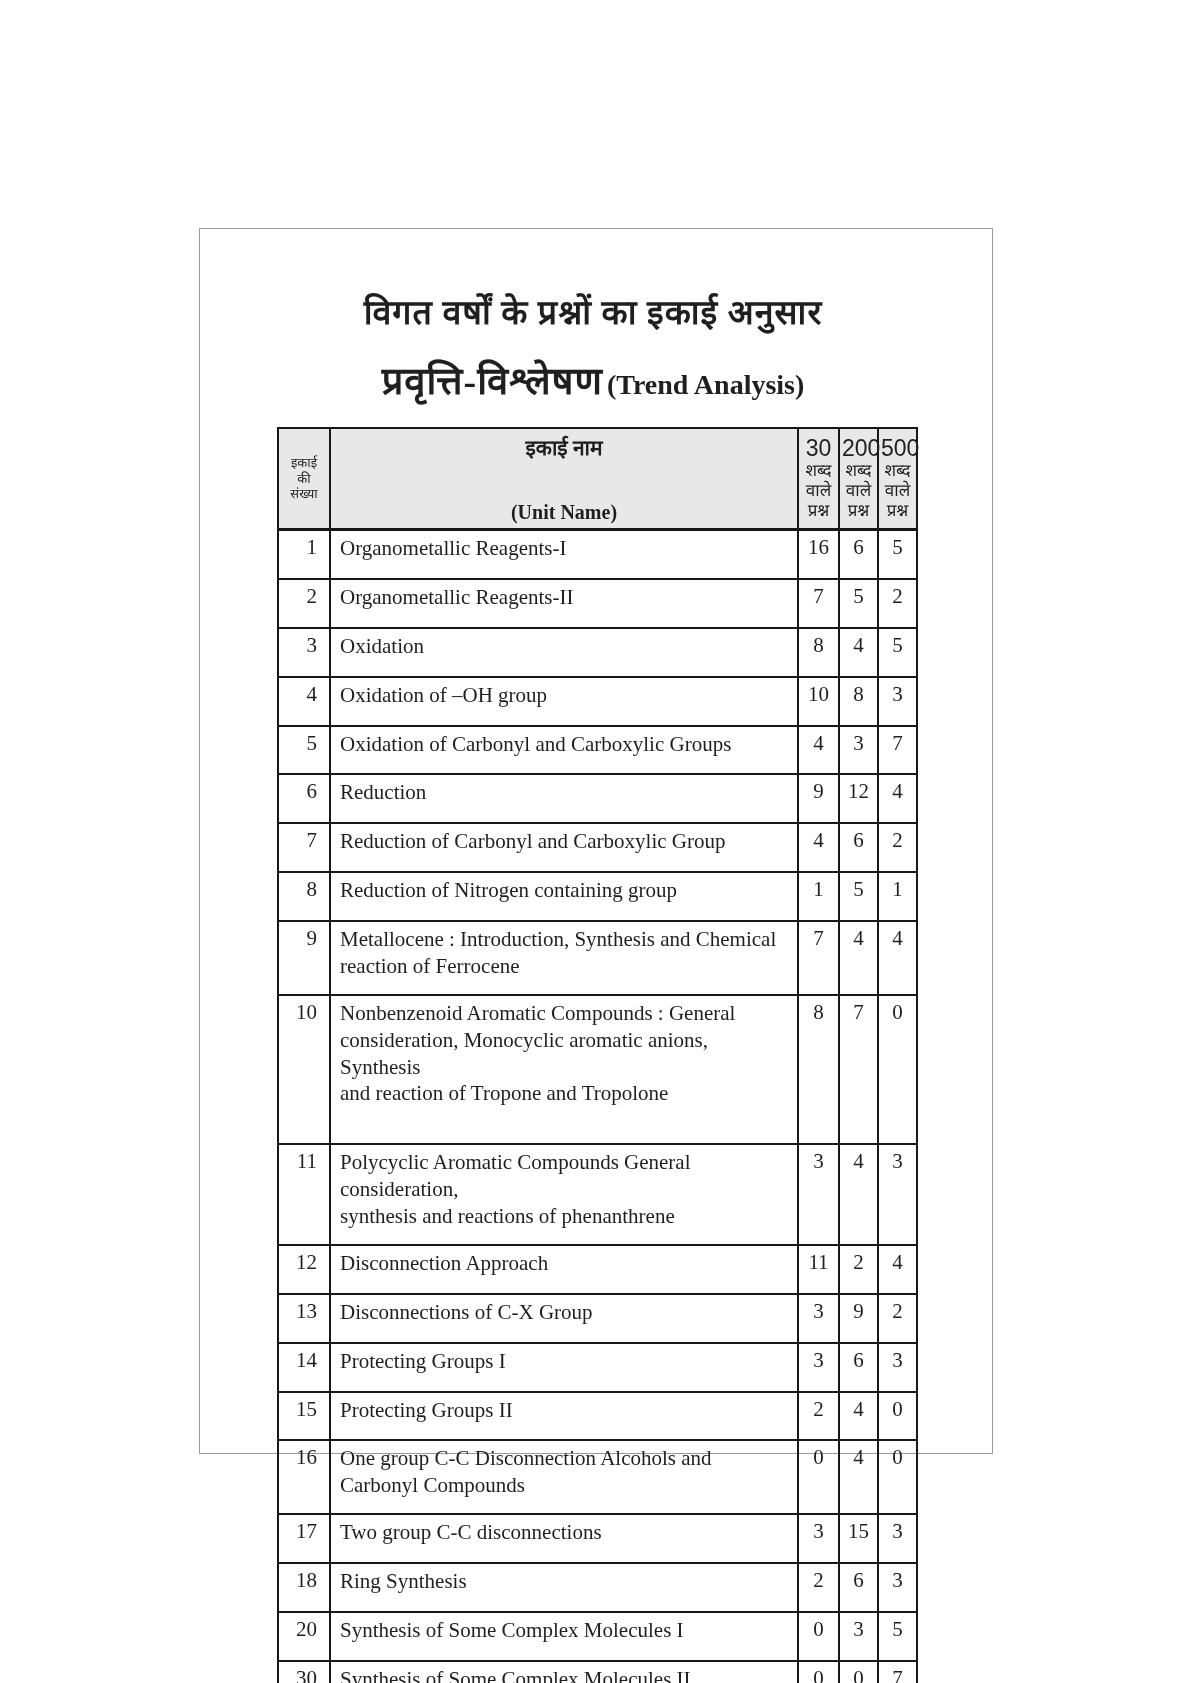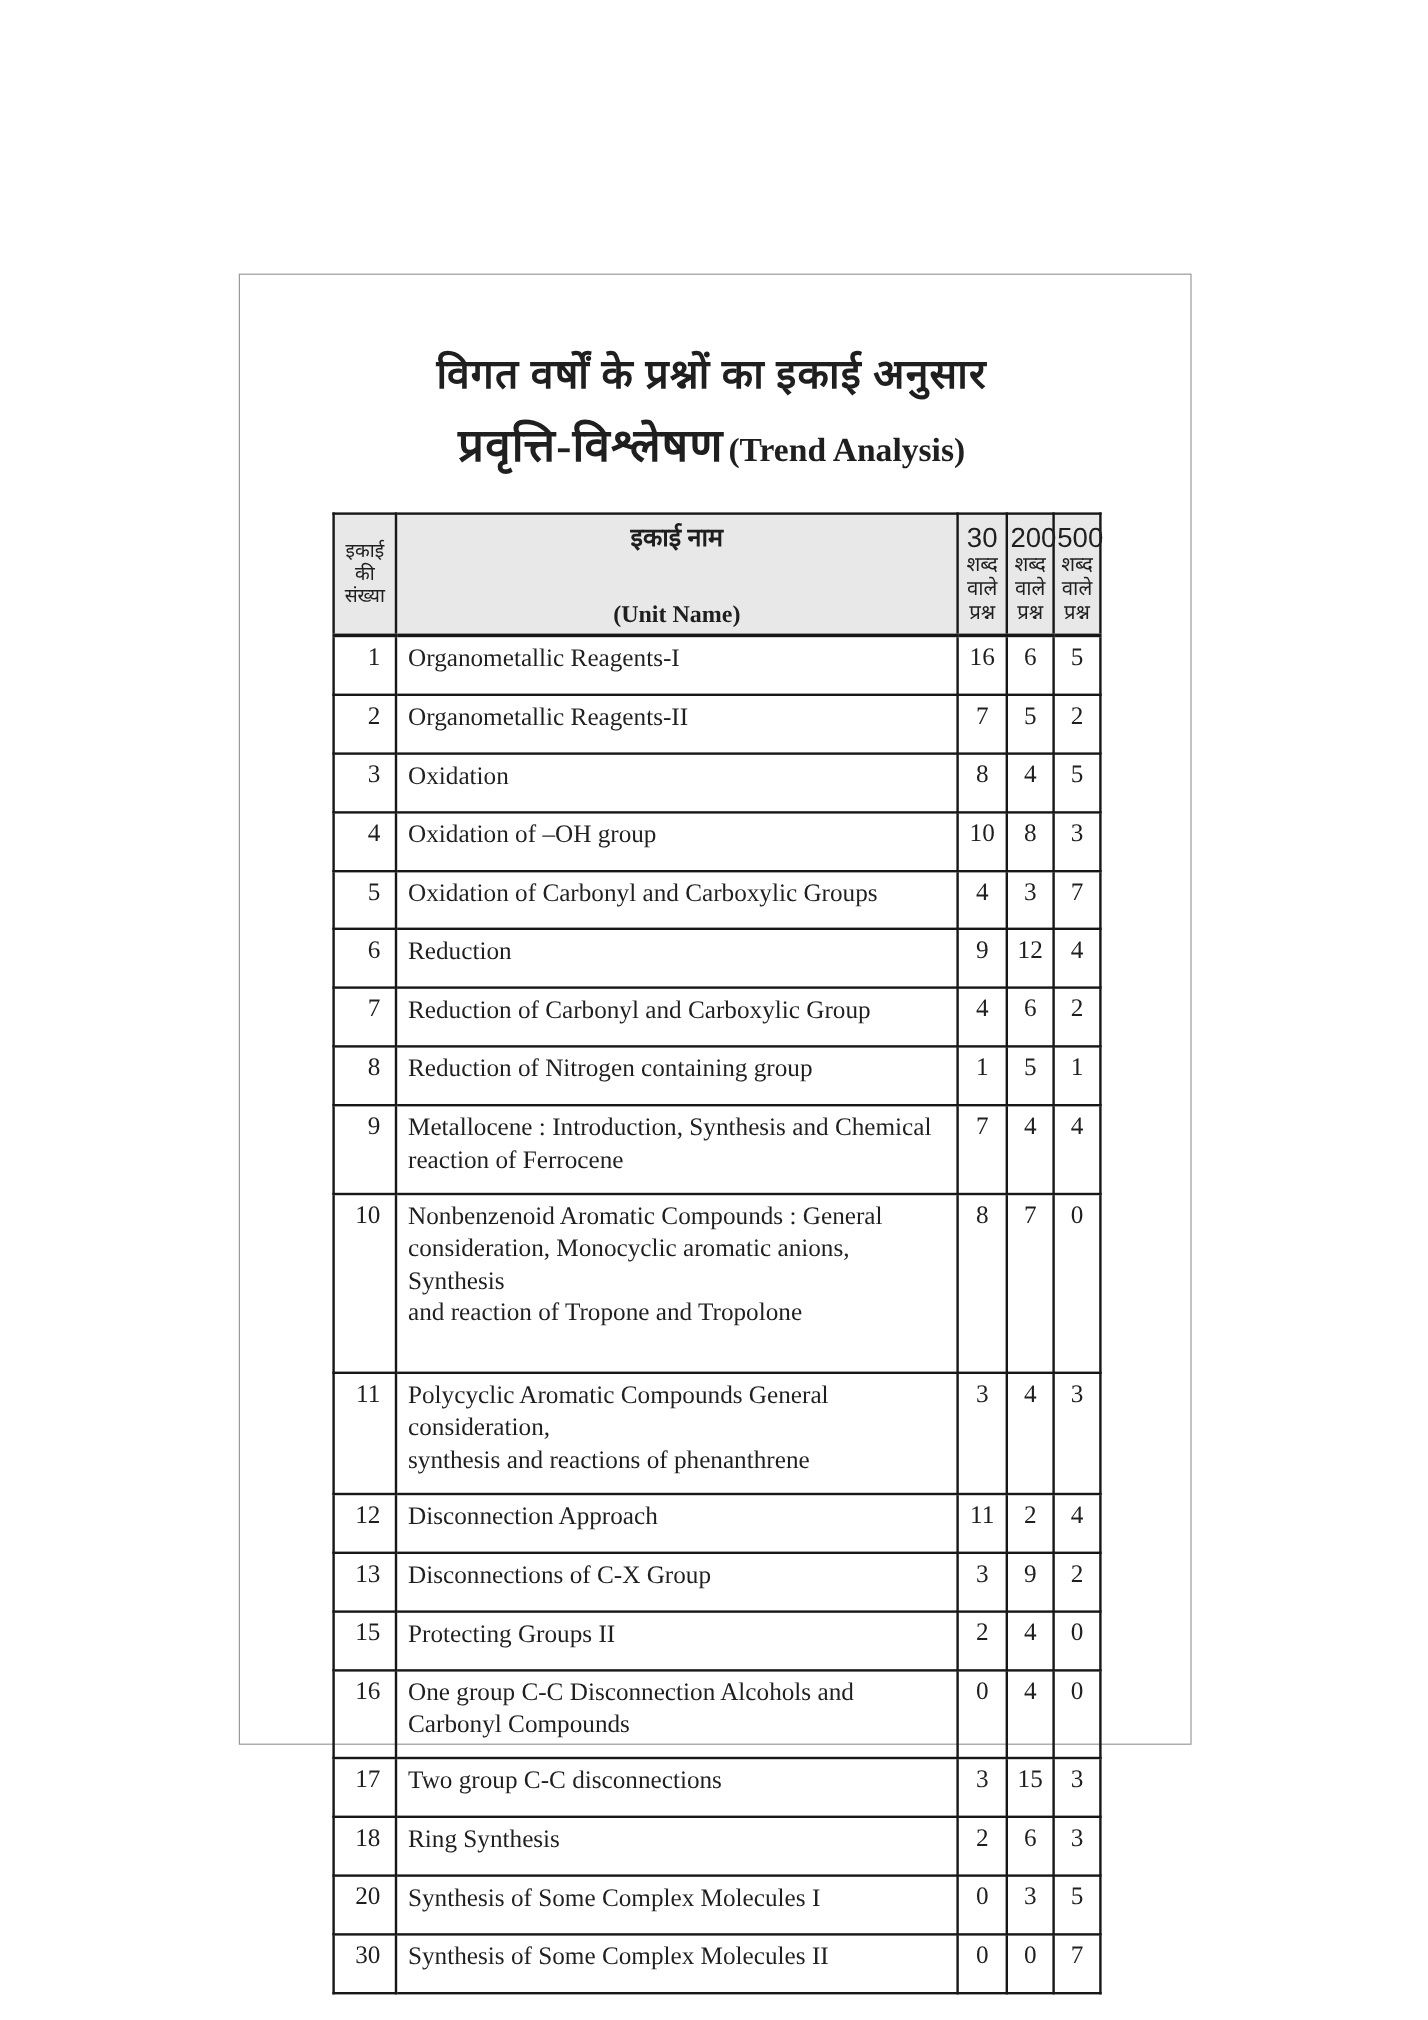--- a/index.html
+++ b/index.html
@@ -37,7 +37,7 @@
     line-height: 1.3;
     letter-spacing: 1px;
   }
-  .title-line2 { margin-top: 8px; }
+  .title-line2 { margin-top: 18px; }
   .title-line2-hindi {
     font-weight: bold;
     font-size: 38px;

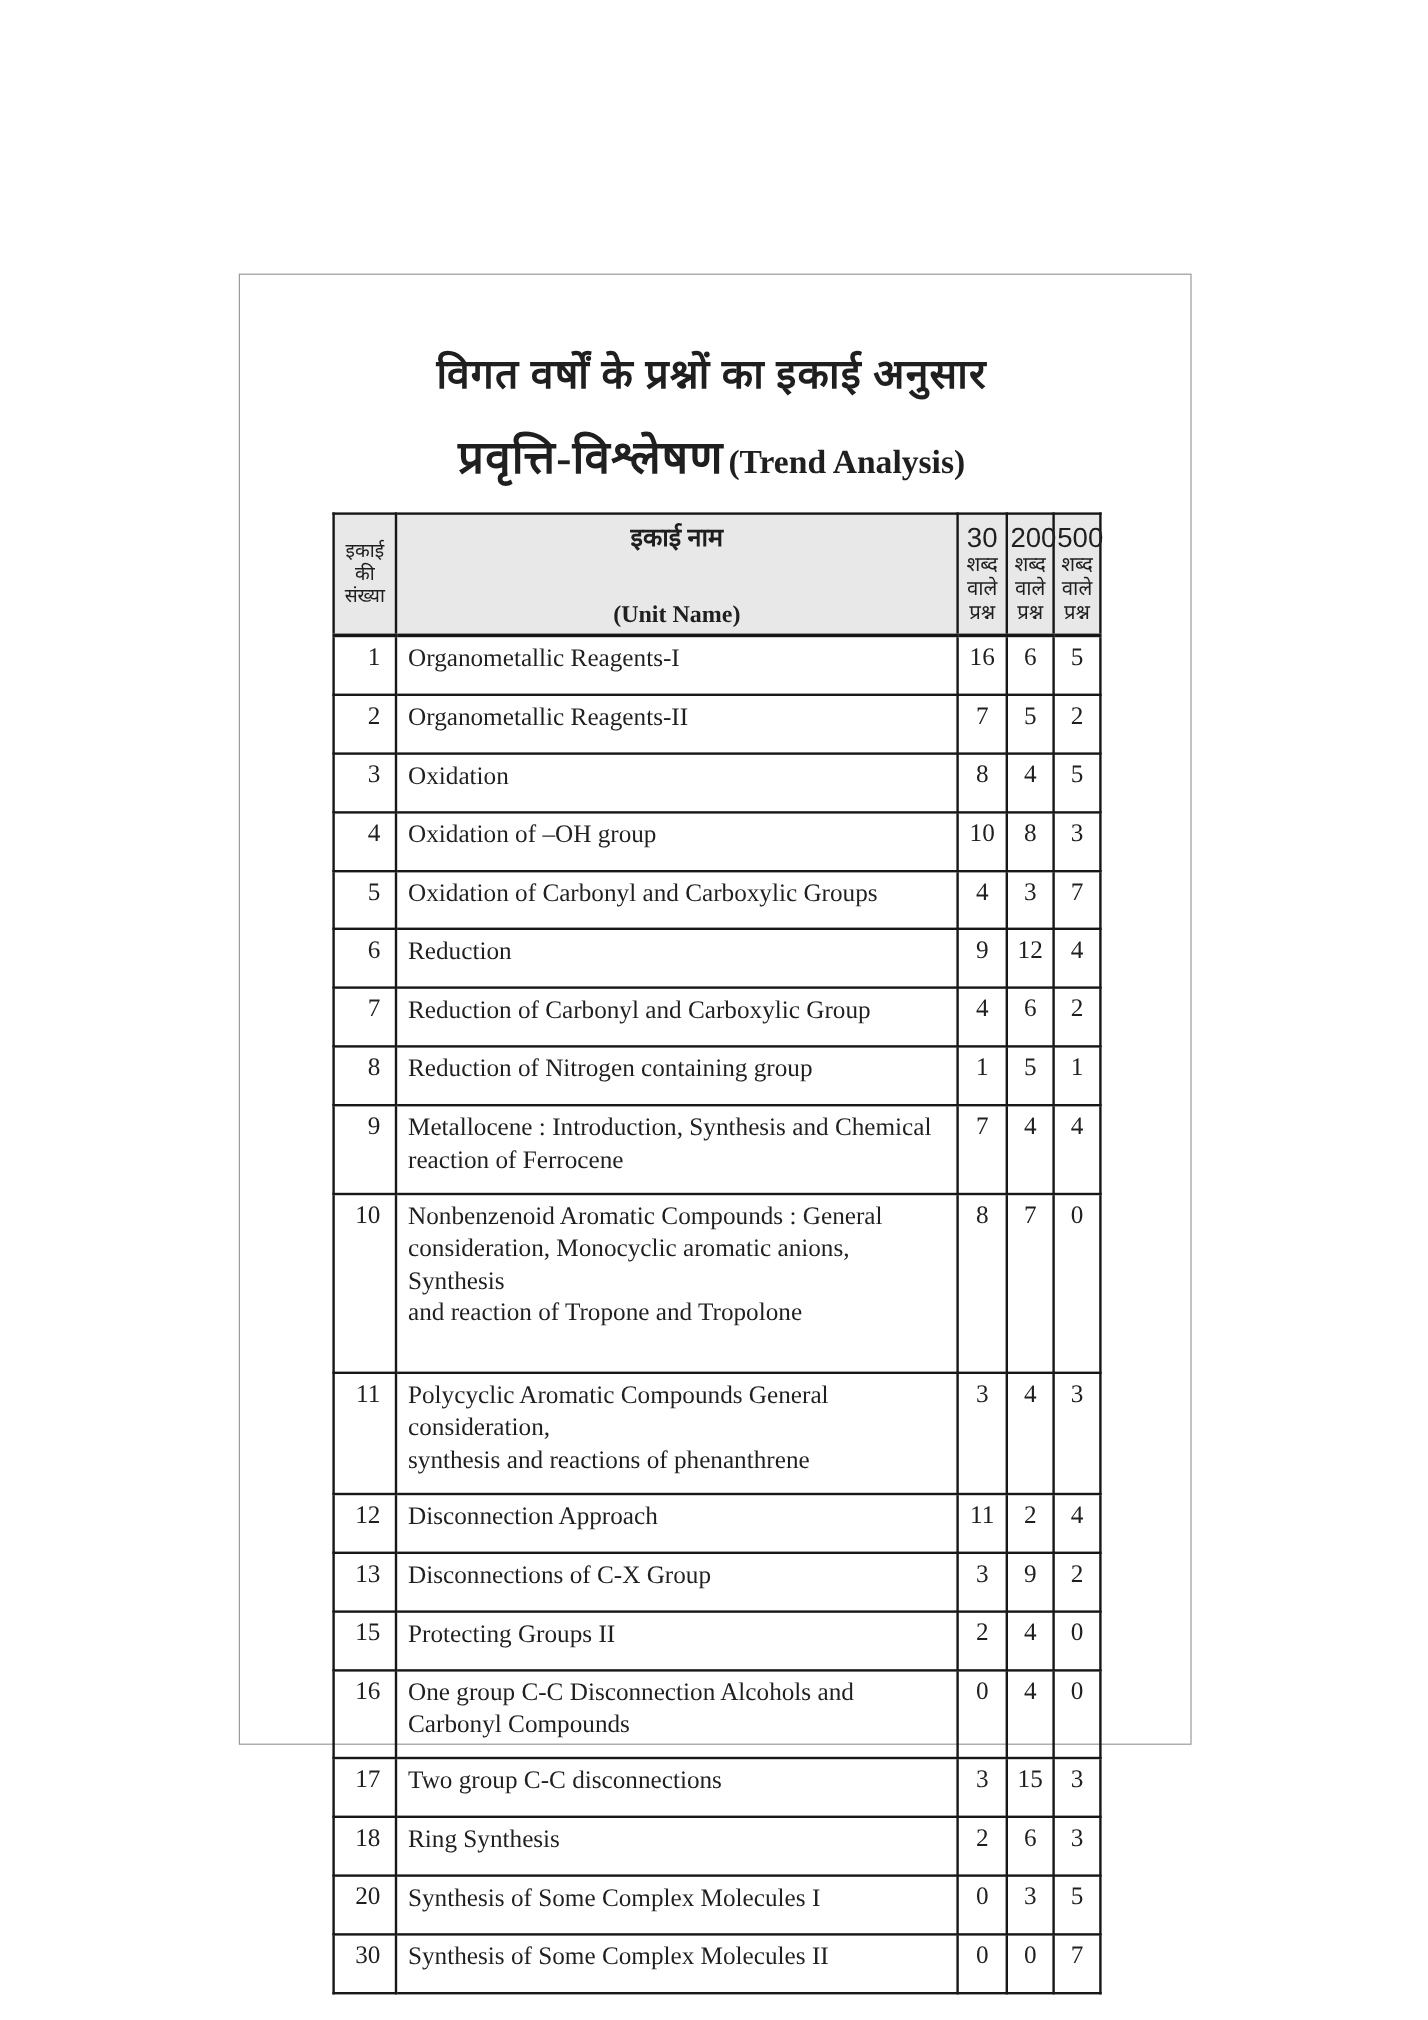--- a/index.html
+++ b/index.html
@@ -68,7 +68,7 @@
     font-weight: normal;
     padding: 4px 2px;
   }
-  th.h-unitno { font-size: 16px; line-height: 1.2; }
+  th.h-unitno { font-size: 13px; line-height: 1.2; }
   th.h-unitname .hindi { font-weight: bold; font-size: 21px; }
   th.h-unitname .english { font-weight: bold; font-size: 20px; margin-top: 40px; }
   th.h-q .num { font-family: "Liberation Sans", sans-serif; font-size: 23px; line-height: 1.05; }

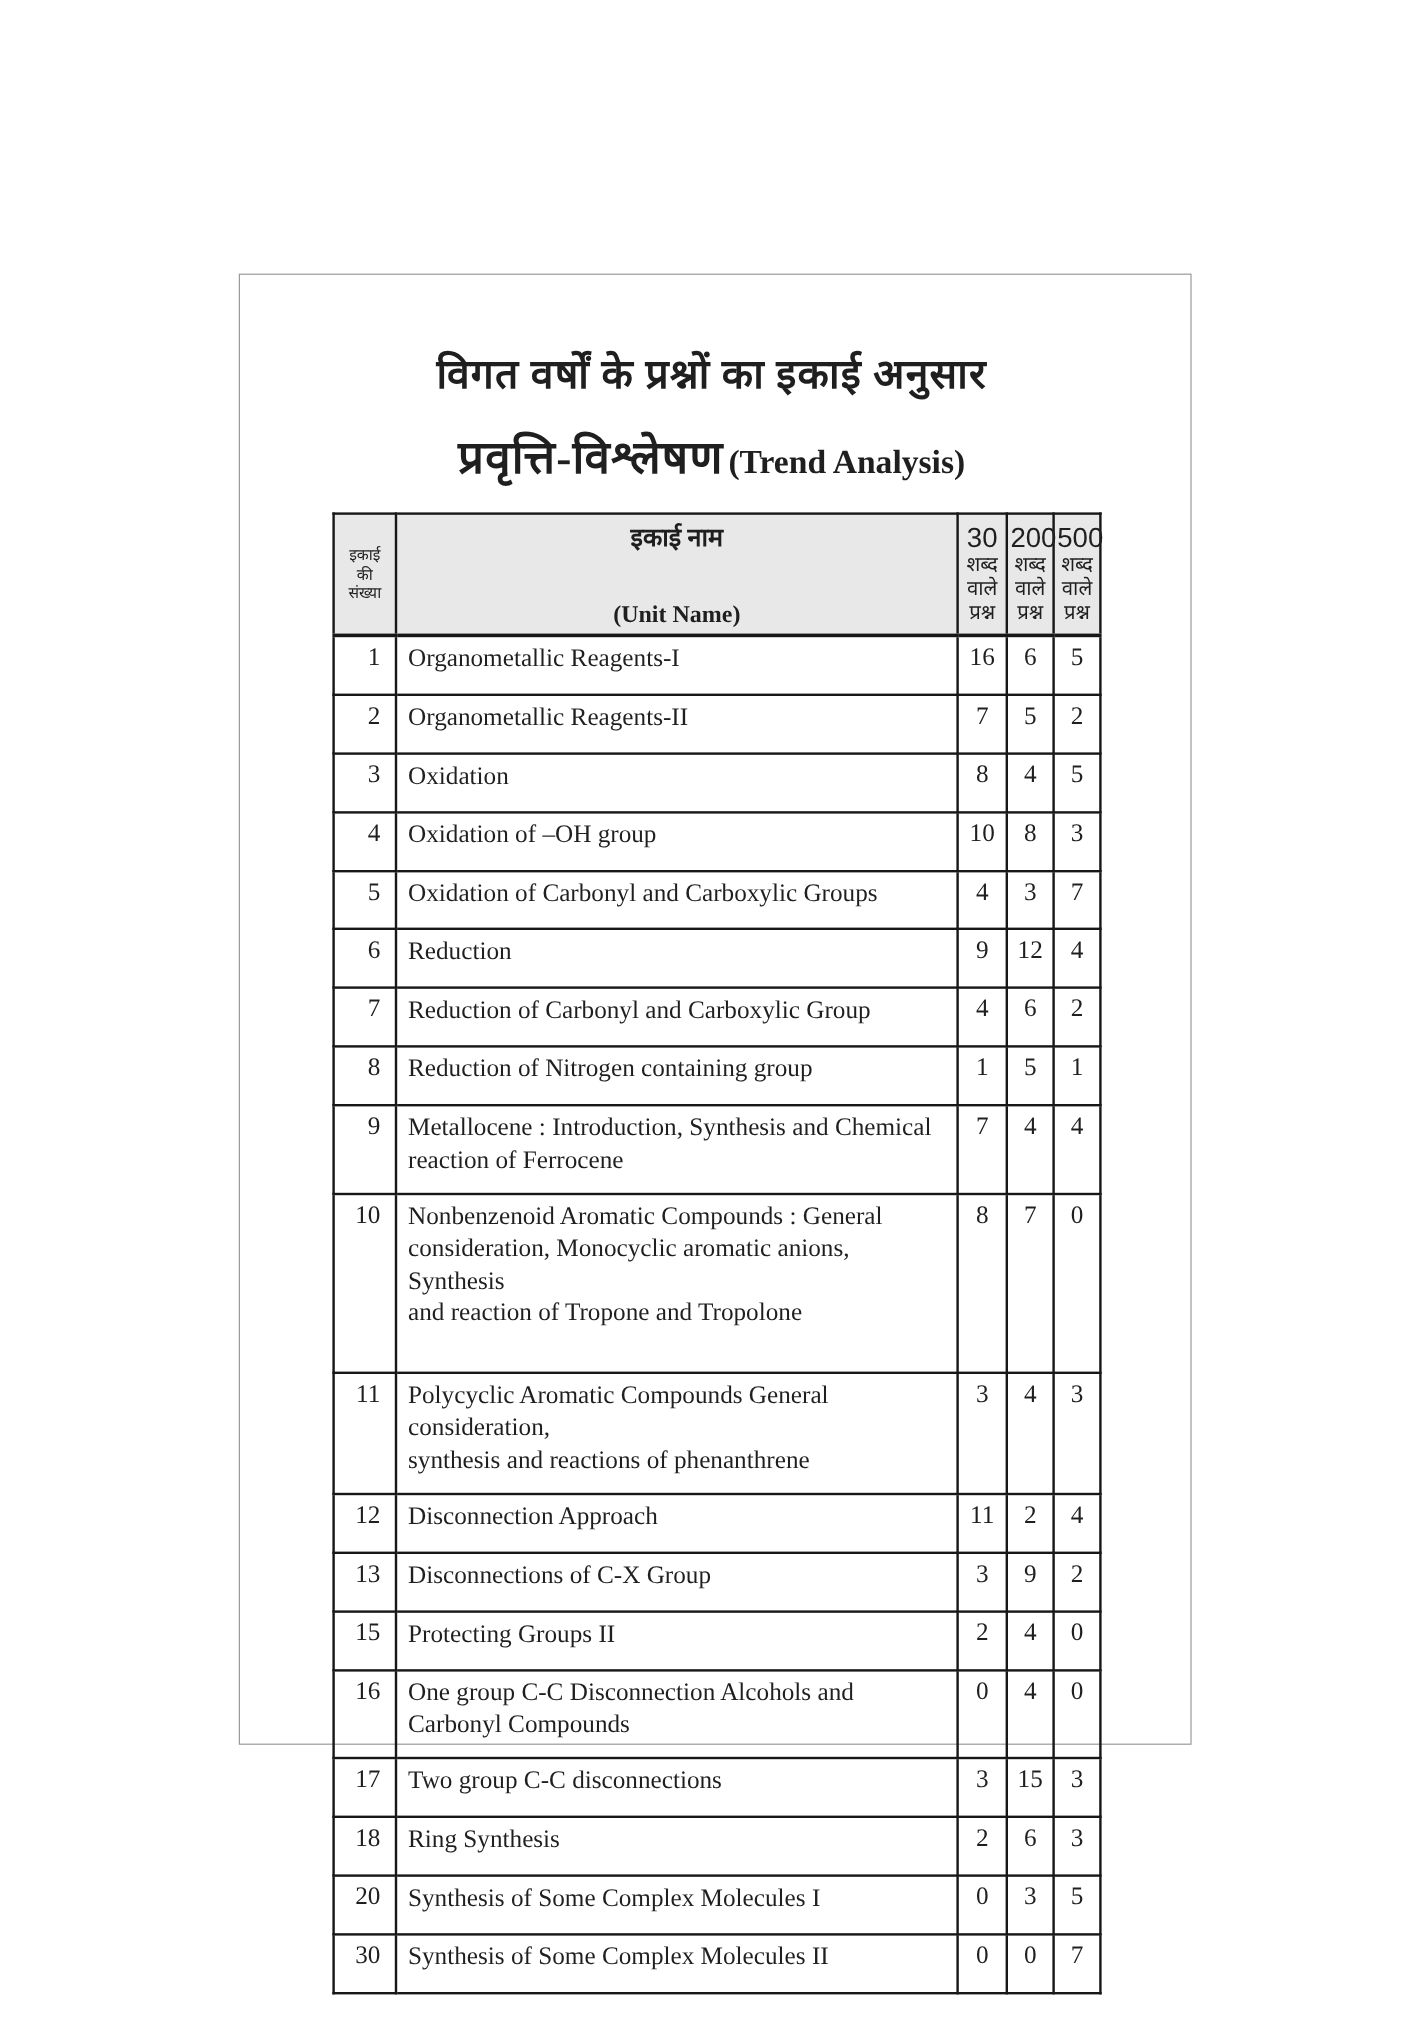--- a/index.html
+++ b/index.html
@@ -241,6 +241,13 @@
             <td class="cell-num">2</td>
           </tr>
           <tr>
+            <td class="cell-no">14</td>
+            <td class="cell-name">Protecting Groups I</td>
+            <td class="cell-num">3</td>
+            <td class="cell-num">6</td>
+            <td class="cell-num">3</td>
+          </tr>
+          <tr>
             <td class="cell-no">15</td>
             <td class="cell-name">Protecting Groups II</td>
             <td class="cell-num">2</td>

